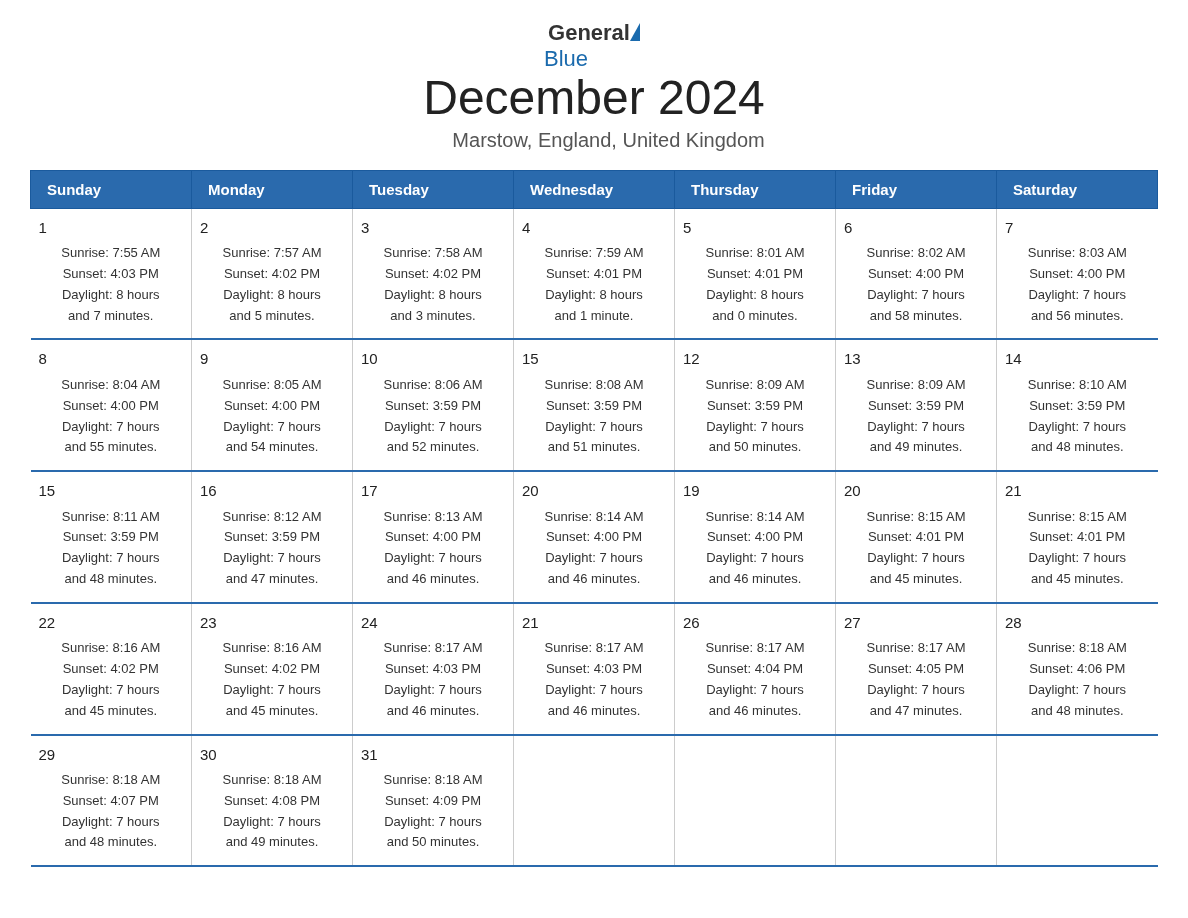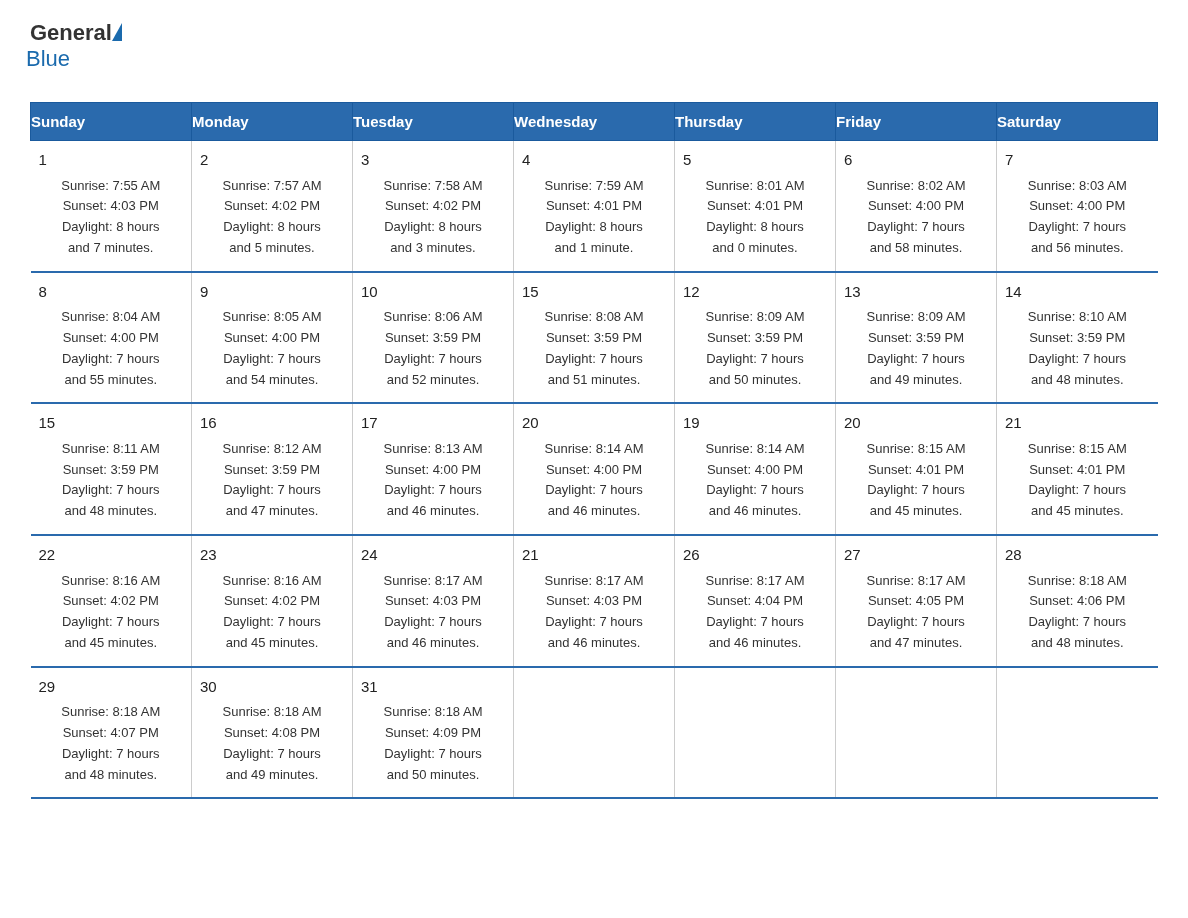--- a/index.html
+++ b/index.html
@@ -14,7 +14,8 @@
       display: flex;
       justify-content: space-between;
       align-items: center;
-      margin-bottom: 30px;
+      margin-bottom: 18px;
+      flex-direction: column;
     }
     .logo-text-general {
       font-size: 22px;

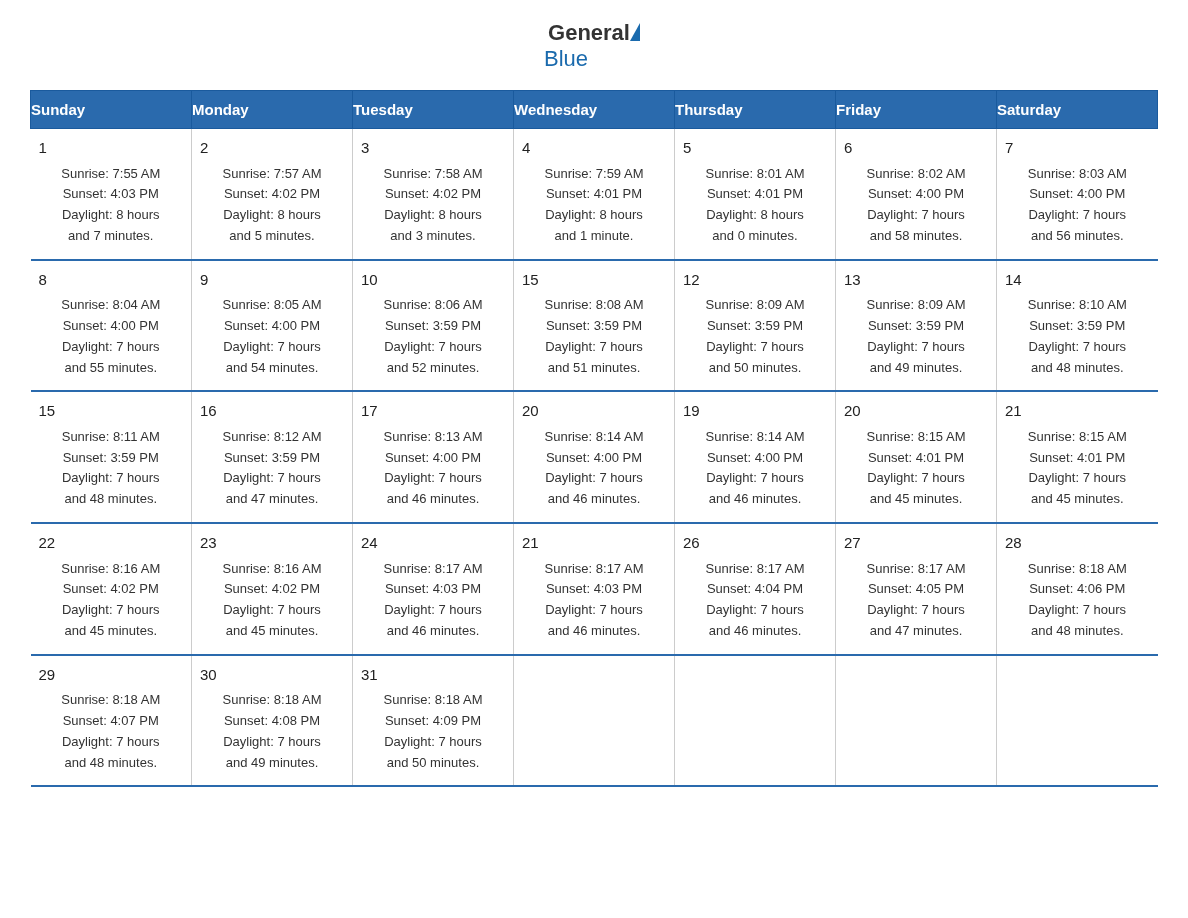--- a/index.html
+++ b/index.html
@@ -116,6 +116,10 @@
       <div class="logo-triangle"></div>
     </div>
     <span class="logo-blue">Blue</span>
+  </div>
+  <div class="title-section">
+    <div class="month-title">December 2024</div>
+    <div class="location-title">Marstow, England, United Kingdom</div>
   </div>
 </div>
 

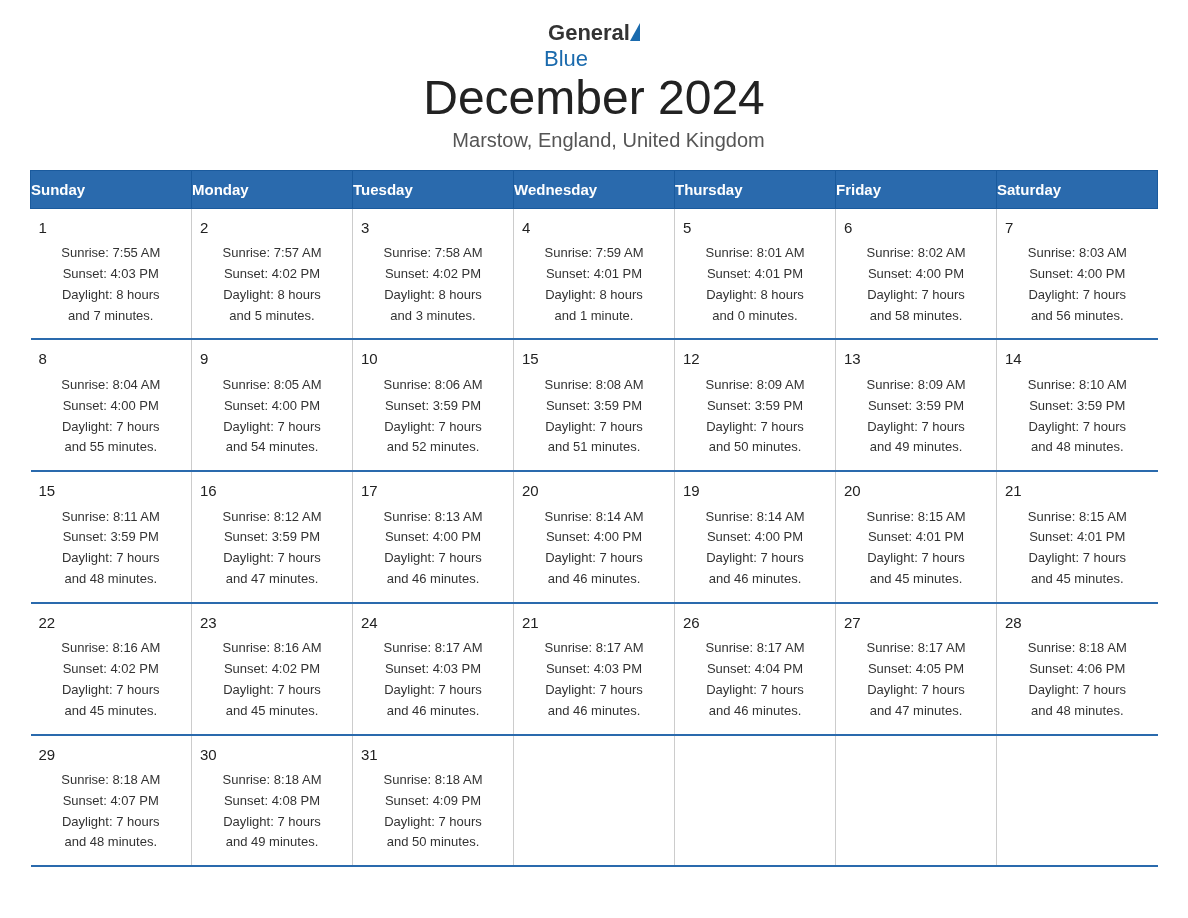--- a/index.html
+++ b/index.html
@@ -70,7 +70,7 @@
       color: #ffffff;
       font-size: 15px;
       font-weight: bold;
-      padding: 10px 0;
+      padding: 10px 16px;
       text-align: left;
       border: 1px solid #1a5a9d;
     }

